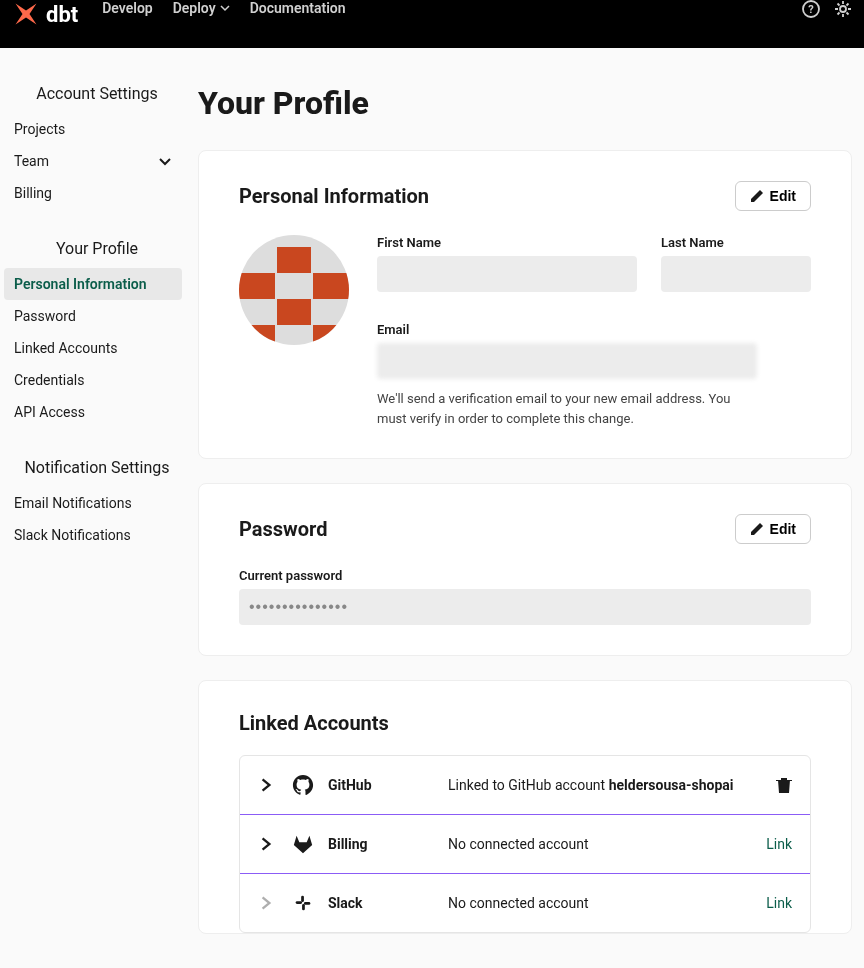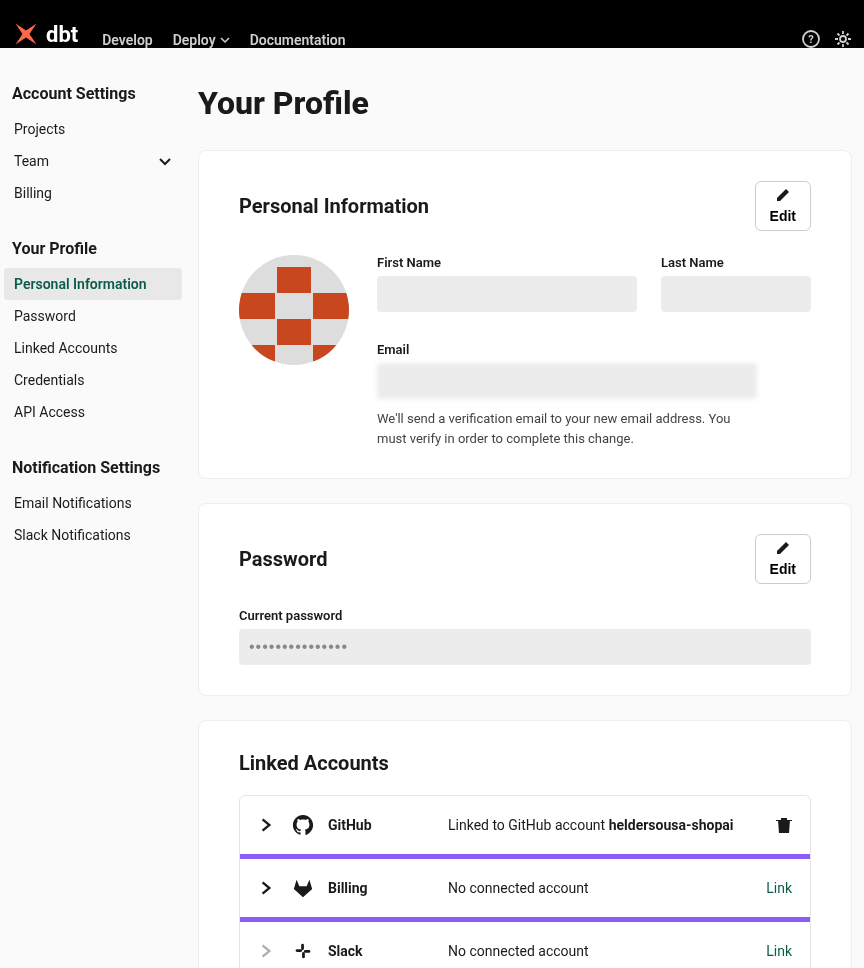--- a/index.html
+++ b/index.html
@@ -6,7 +6,7 @@
 body { font-family: -apple-system, BlinkMacSystemFont, "Segoe UI", Roboto, sans-serif; background: #fafafa; color: #1a1a1a; width: 864px; }
 
 
-.topnav { background: #000; height: 48px; display: flex; align-items: flex-end; padding: 0 12px; }
+.topnav { background: #000; height: 48px; display: flex; align-items: flex-start; padding: 0 12px; }
 .logo { display: flex; align-items: center; gap: 4px; }
 .logo-mark { width: 28px; height: 28px; }
 .logo-text { color: #fff; font-weight: 700; font-size: 22px; margin-left: 2px; }

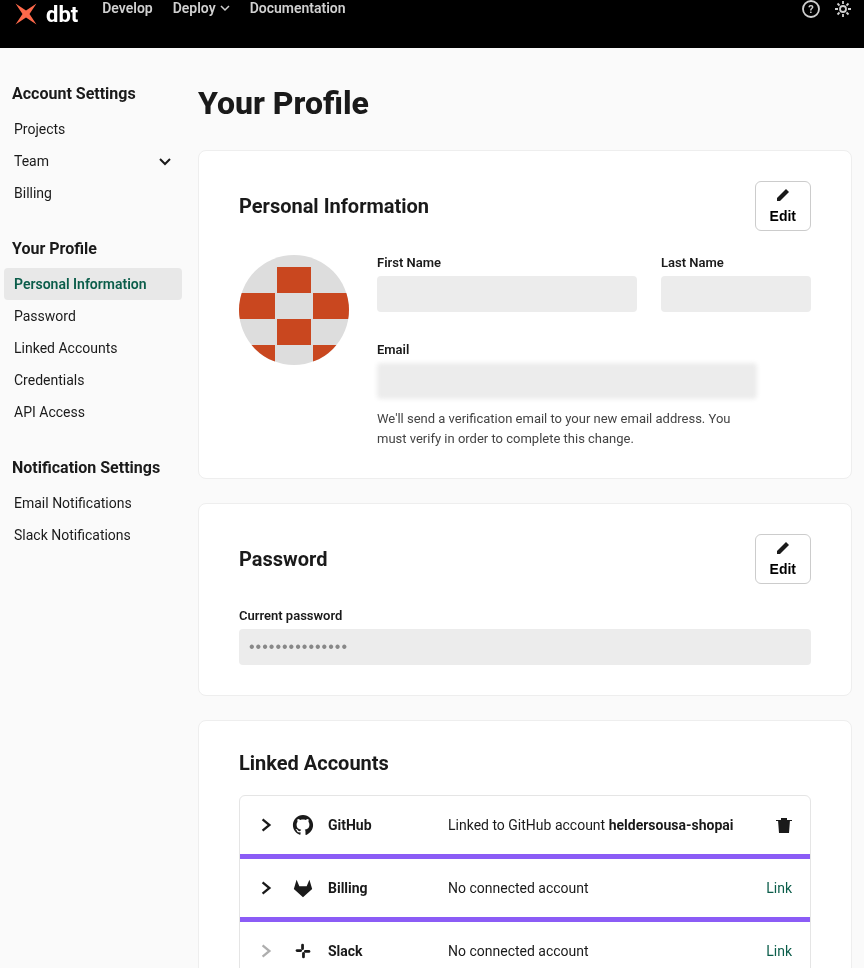--- a/index.html
+++ b/index.html
@@ -26,7 +26,7 @@
 
 
 .side-section { margin-bottom: 24px; }
-.side-heading { font-size: 16px; font-weight: 700; padding: 6px 0; margin-bottom: 4px; }
+.side-heading { font-size: 16px; font-weight: 400; padding: 6px 0; margin-bottom: 4px; text-align: center; }
 .side-item { font-size: 14px; padding: 8px 10px; margin-left: -8px; cursor: pointer; display: flex; align-items: center; justify-content: space-between; border-radius: 4px; }
 .side-item.active { background: #e8e8e8; color: #0b5d4a; font-weight: 600; }
 .side-item .chev { width: 14px; height: 14px; }

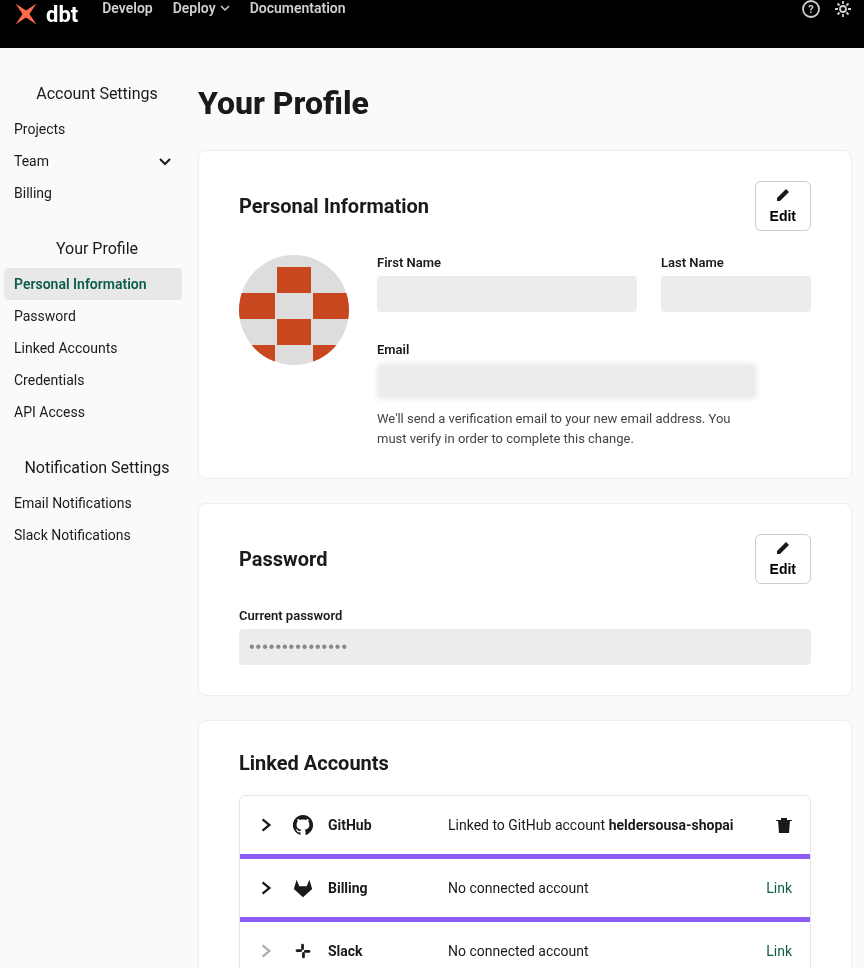--- a/index.html
+++ b/index.html
@@ -36,7 +36,7 @@
 .card { background: #fff; border-radius: 8px; border: 1px solid #eee; padding: 30px 40px; margin-bottom: 24px; }
 .card-head { display: flex; justify-content: space-between; align-items: center; margin-bottom: 24px; }
 .card-title { font-size: 20px; font-weight: 700; }
-.edit-btn { background: #fff; border: 1px solid #ccc; border-radius: 6px; padding: 6px 14px; display: flex; align-items: center; gap: 6px; font-size: 14px; font-weight: 600; cursor: pointer; flex-direction: column; }
+.edit-btn { background: #fff; border: 1px solid #ccc; border-radius: 6px; padding: 6px 14px; display: flex; align-items: center; gap: 6px; font-size: 14px; font-weight: 600; cursor: pointer; }
 .pencil-icon { width: 14px; height: 14px; }
 
 

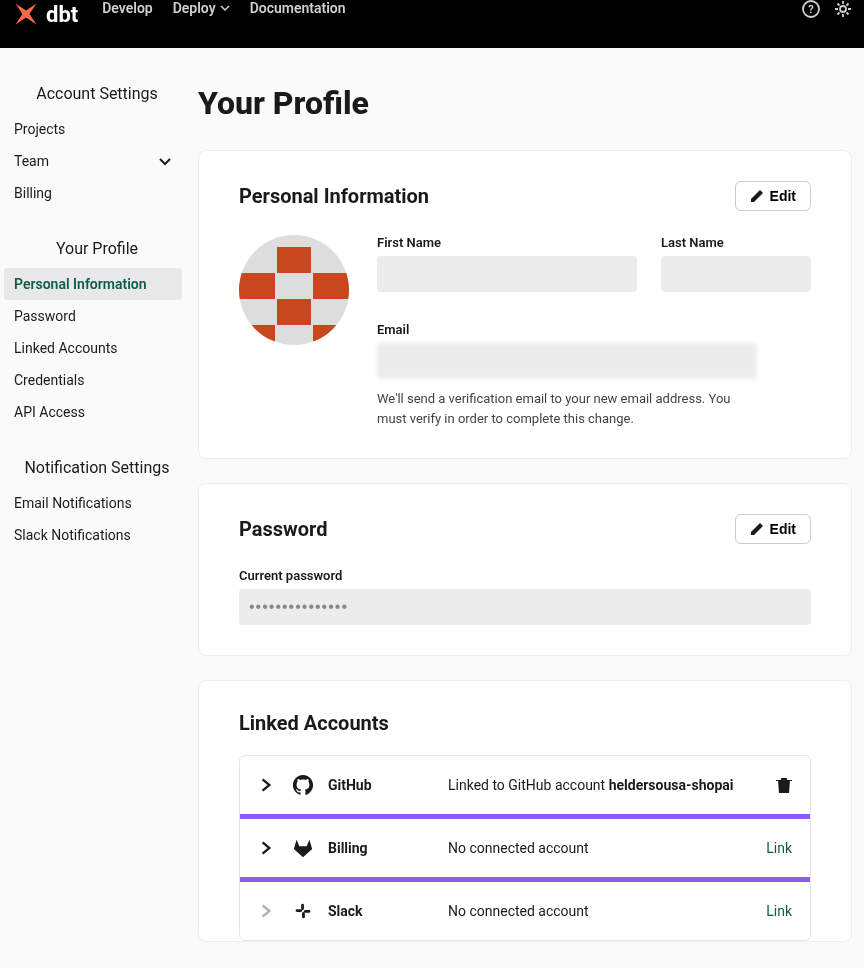--- a/index.html
+++ b/index.html
@@ -54,7 +54,7 @@
 
 .la-card { padding-bottom: 0; }
 .la-list { border: 1px solid #e5e5e5; border-radius: 6px; margin-top: 8px; }
-.la-row { display: flex; align-items: center; padding: 18px 18px; border-bottom: 5px solid #8b5cf6; }
+.la-row { display: flex; align-items: center; padding: 18px 18px; border-bottom: 1px solid #8b5cf6; }
 .la-row:last-child { border-bottom: none; }
 .la-chev { width: 16px; height: 16px; margin-right: 18px; cursor: pointer; }
 .la-chev.disabled { opacity: 0.35; cursor: default; }

